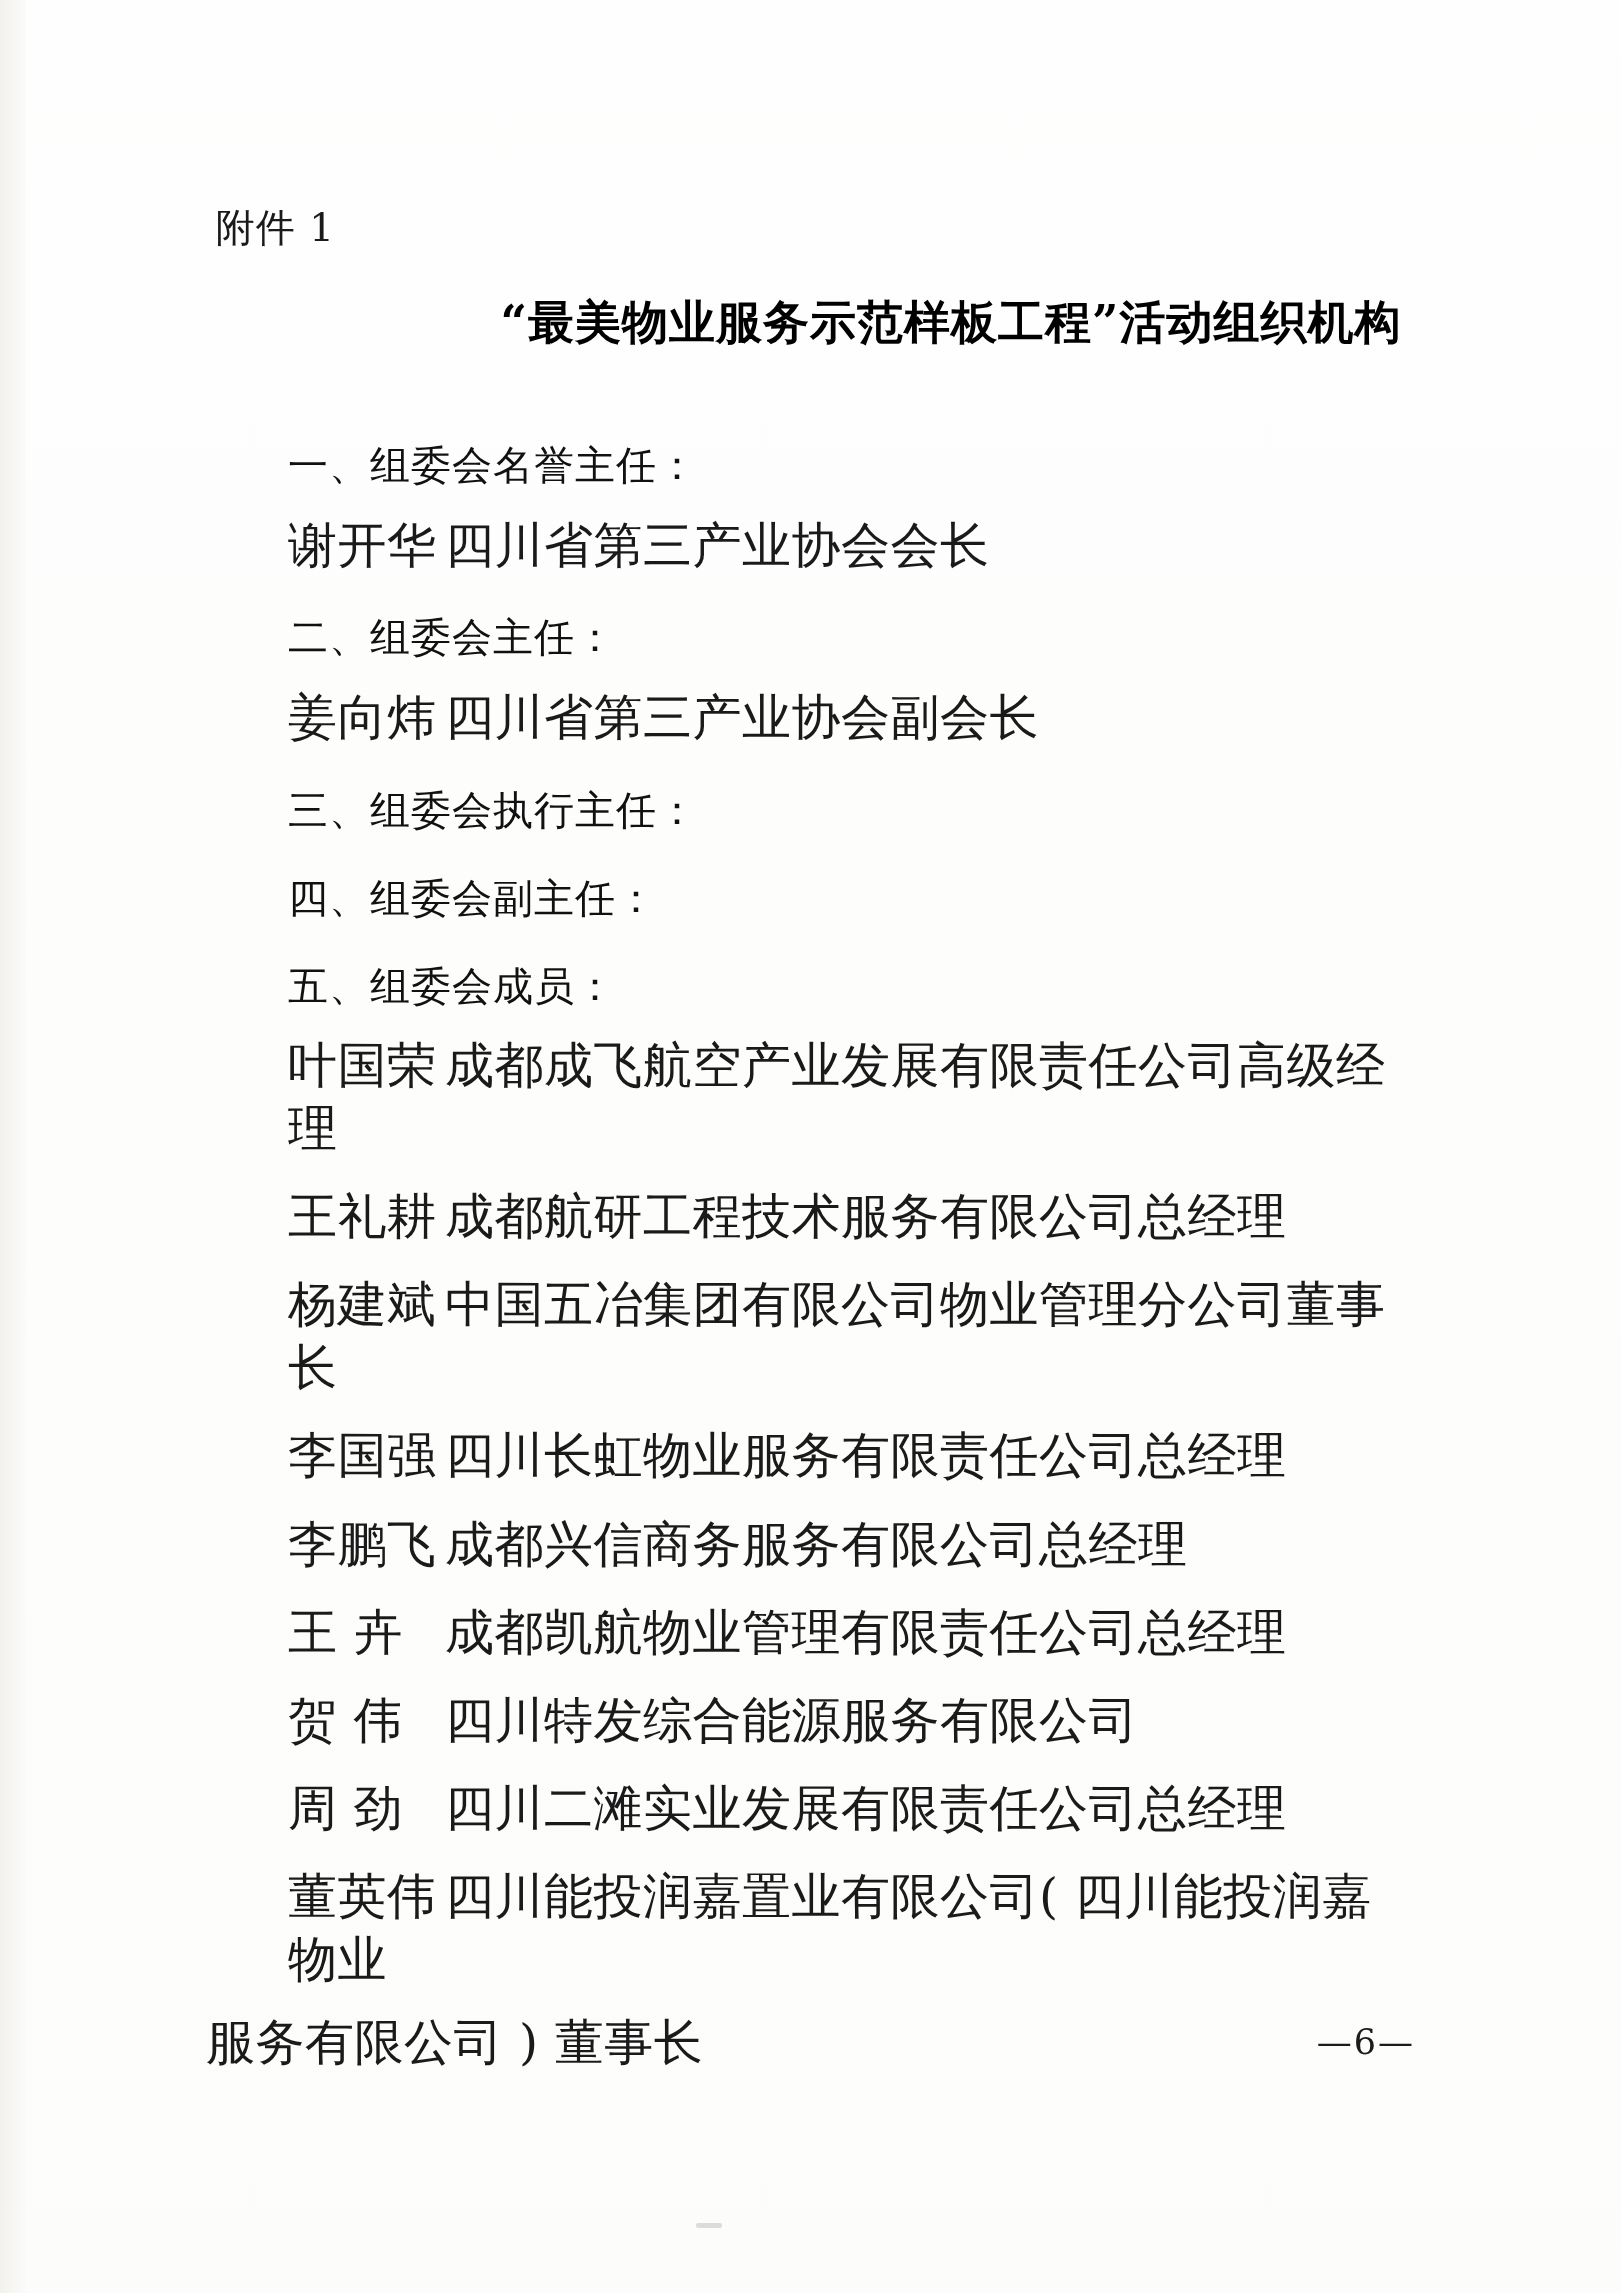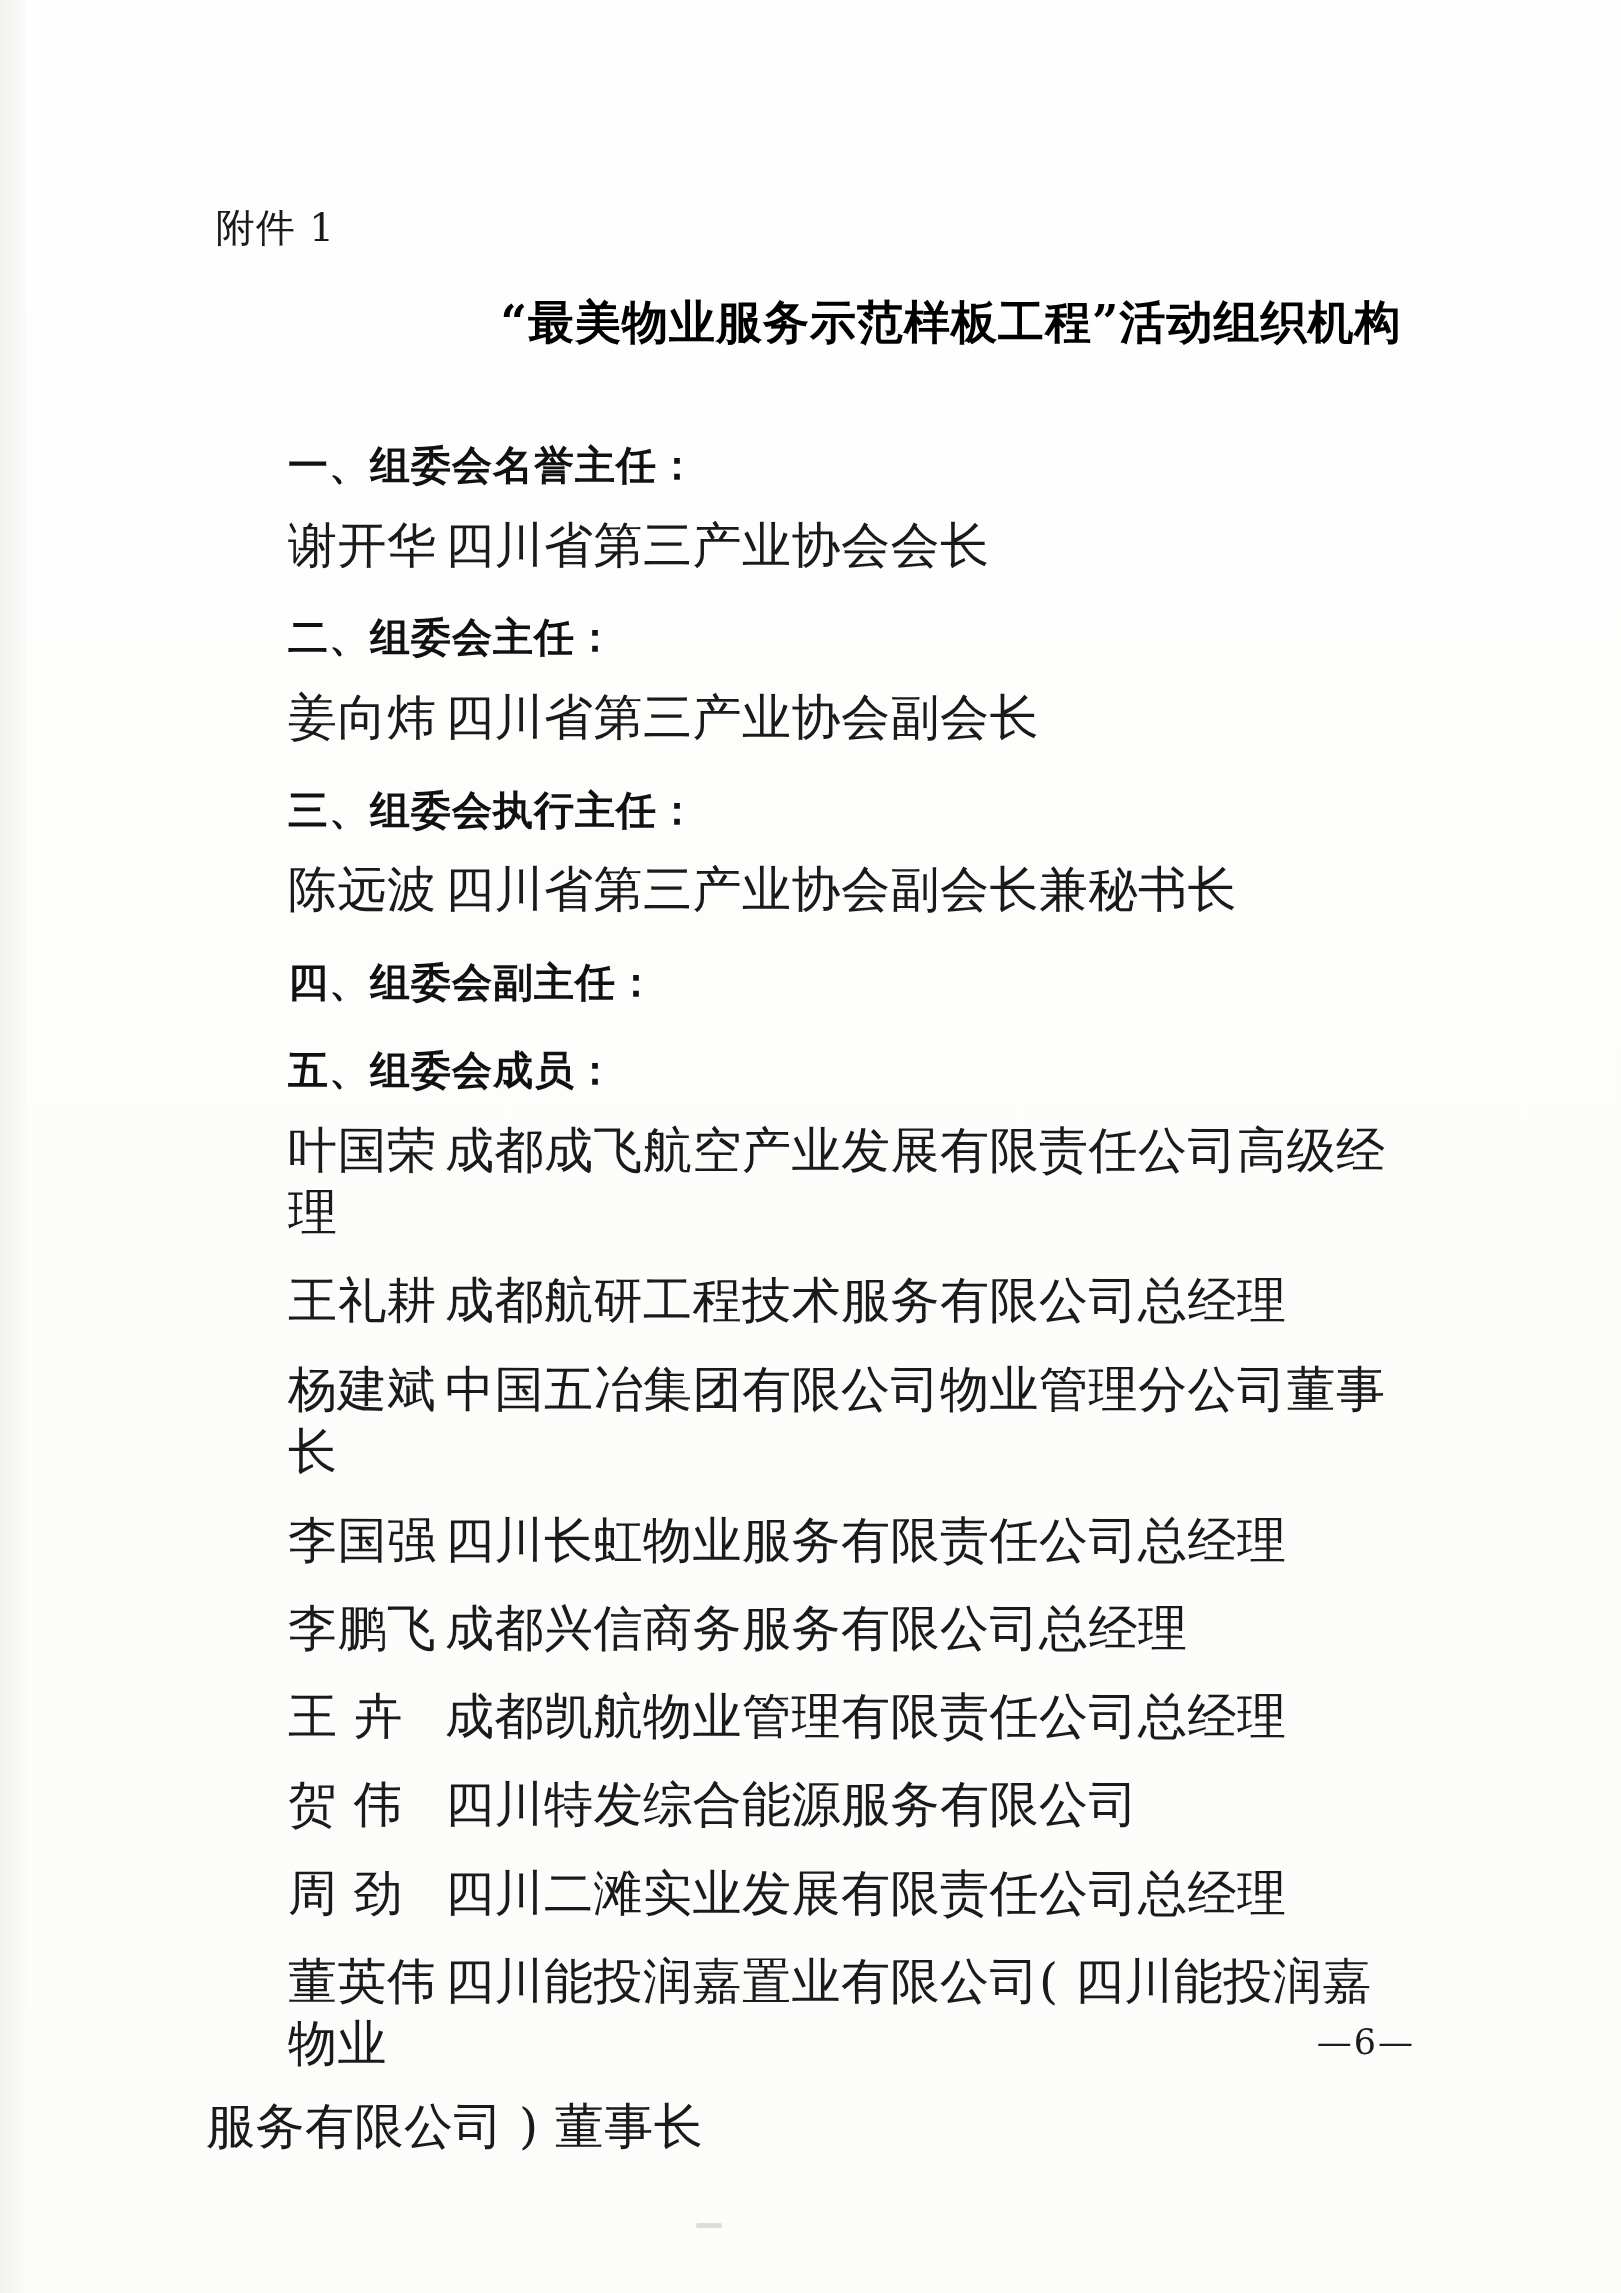--- a/index.html
+++ b/index.html
@@ -50,7 +50,7 @@
   }
   .section-heading {
     font-size: 40px;
-    font-weight: bold;
+    font-weight: normal;
     color: #111;
     margin: 0 0 21.6px 0;
     padding-left: 82px;

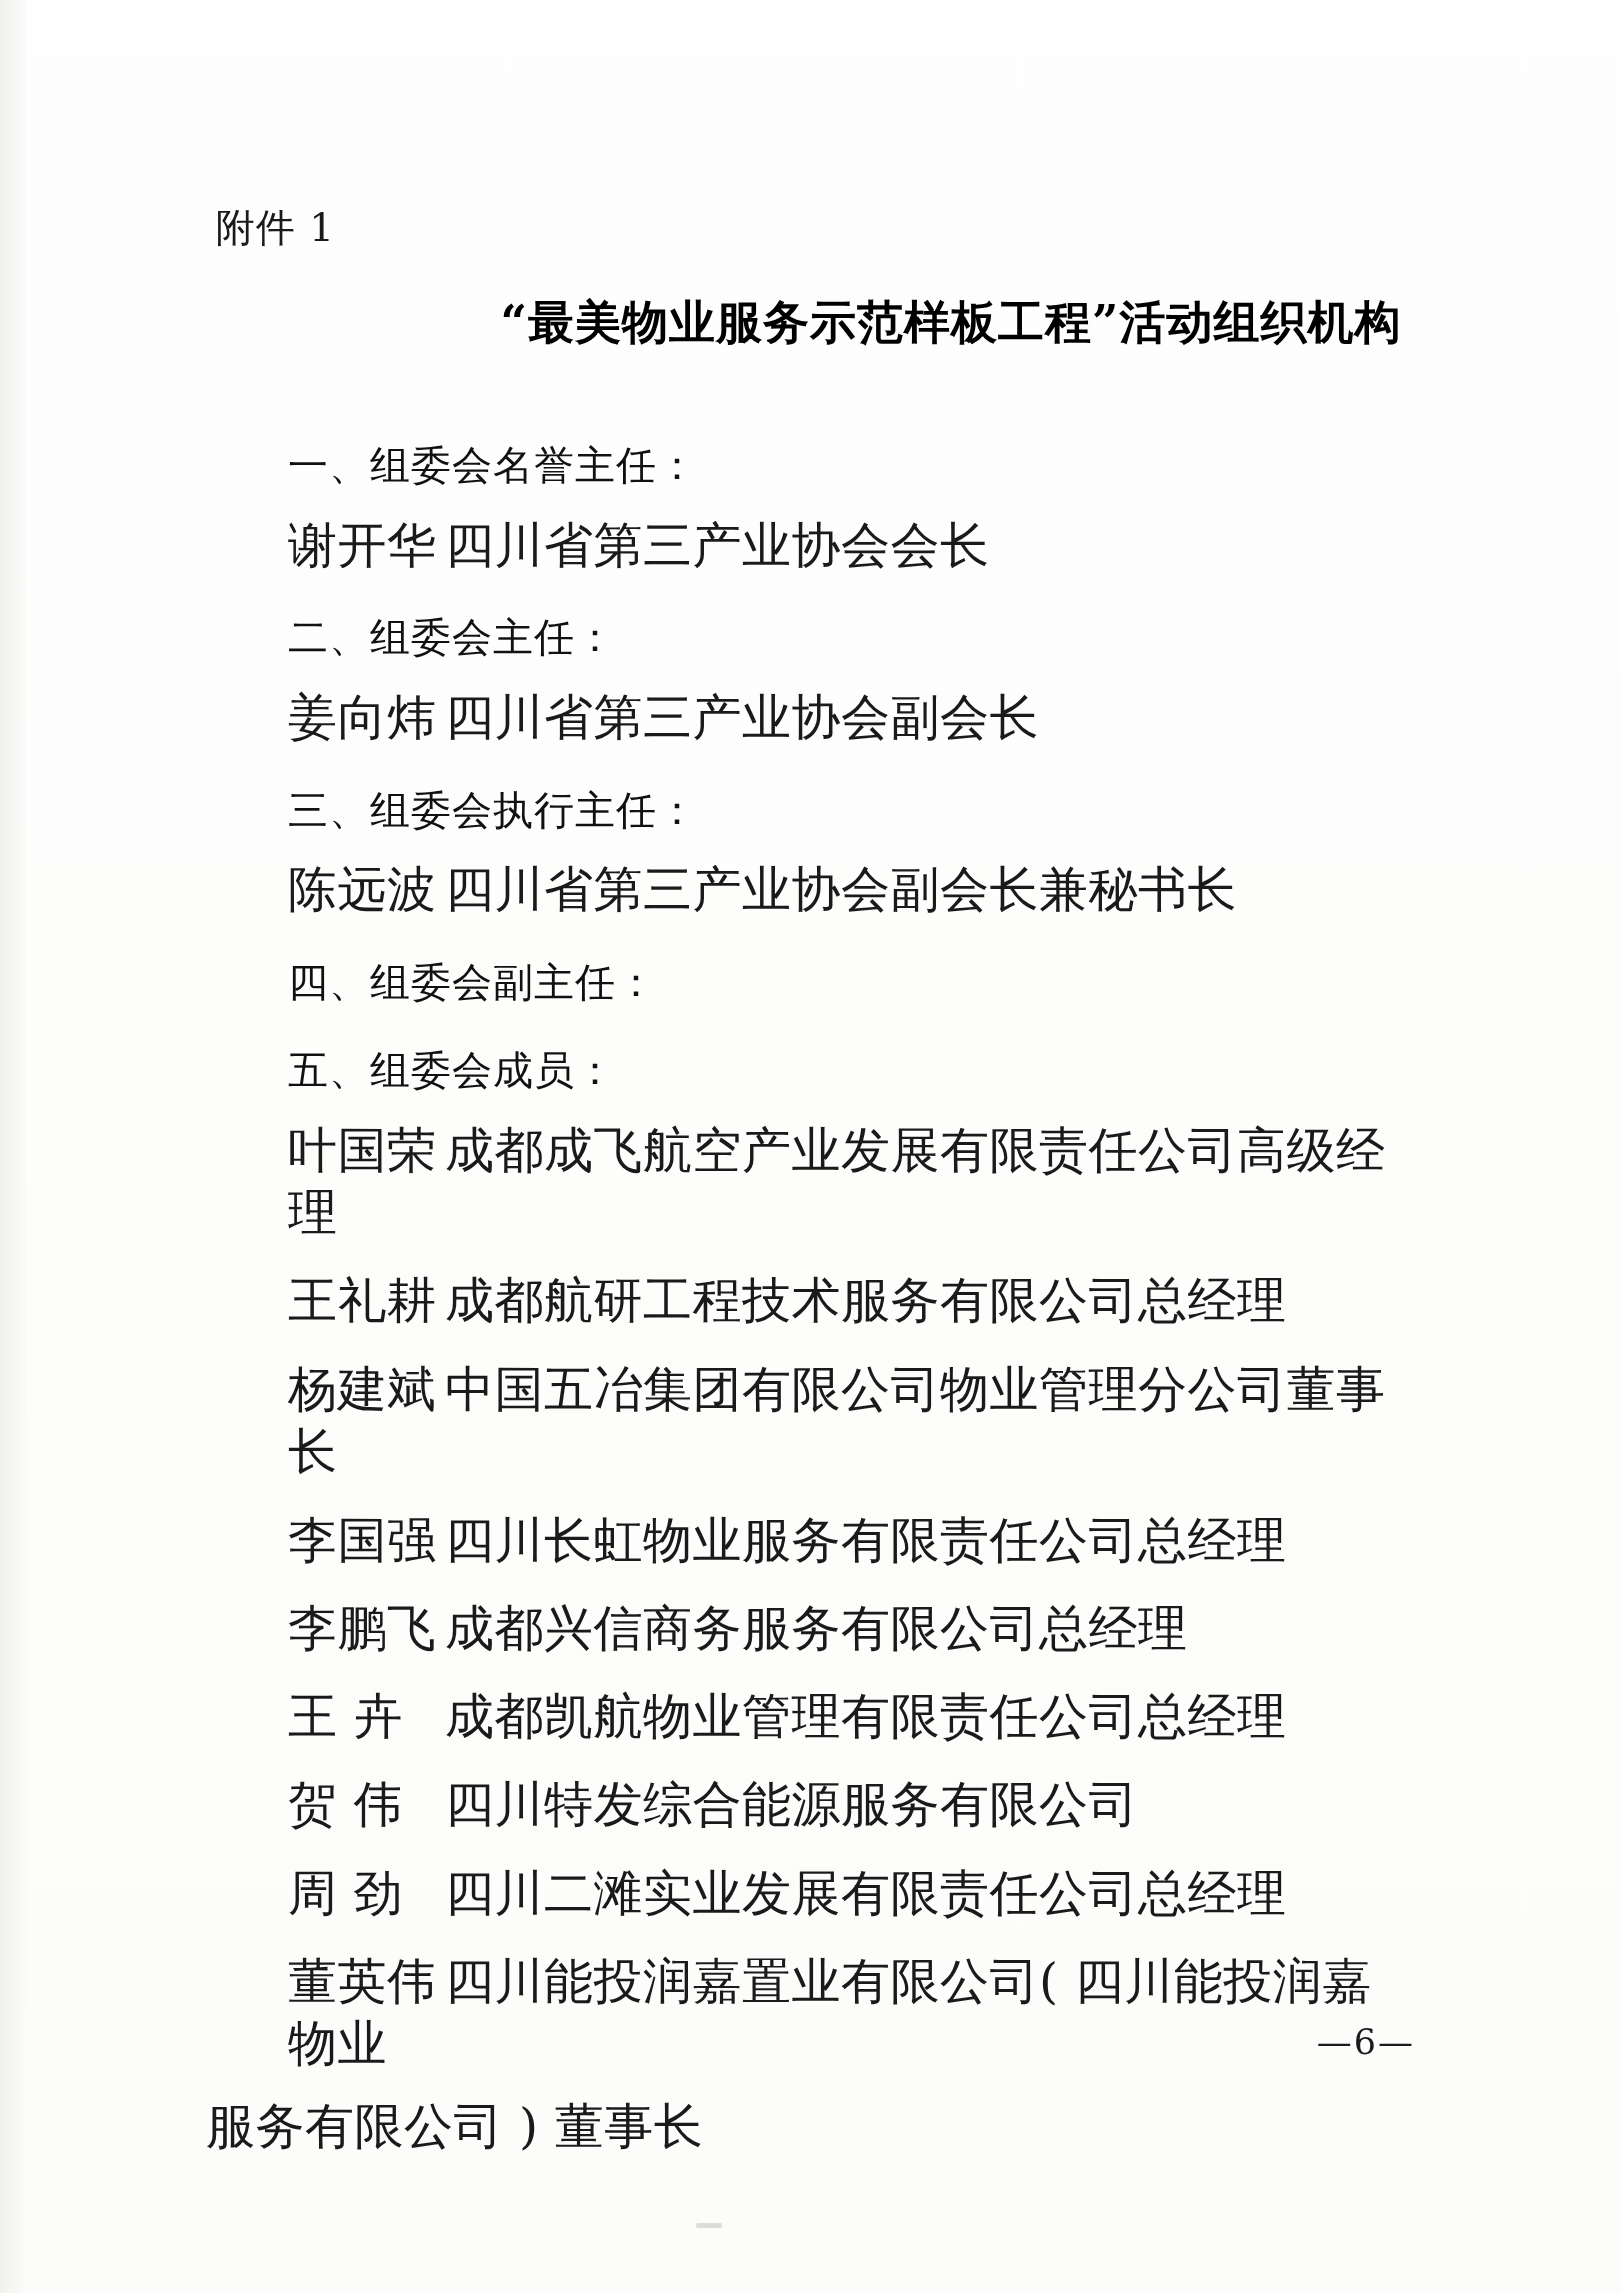--- a/index.html
+++ b/index.html
@@ -129,9 +129,6 @@
 
     <div class="group">
       <p class="section-heading">三、组委会执行主任：</p>
-      <p class="entry">
-        <span class="nm">陈远波</span><span class="dt">四川省第三产业协会副会长兼秘书长</span>
-      </p>
     </div>
 
     <div class="group">

